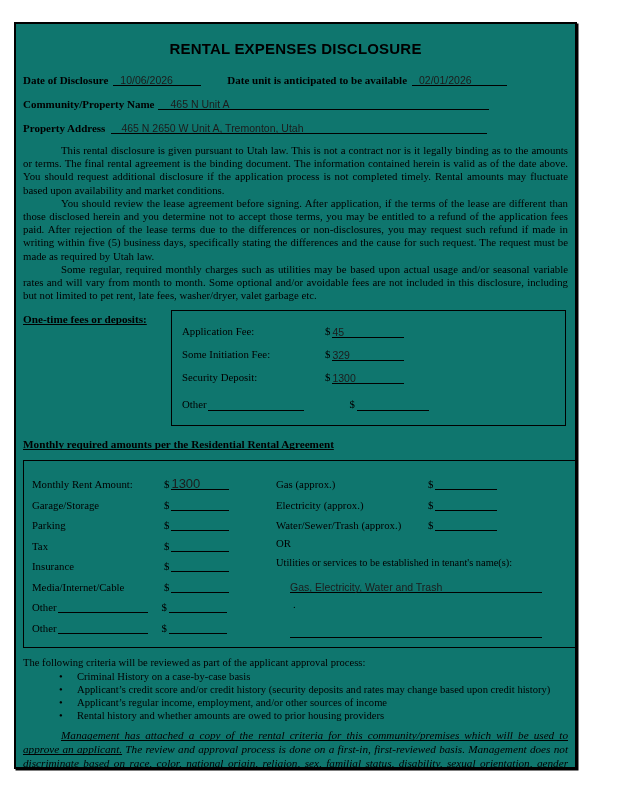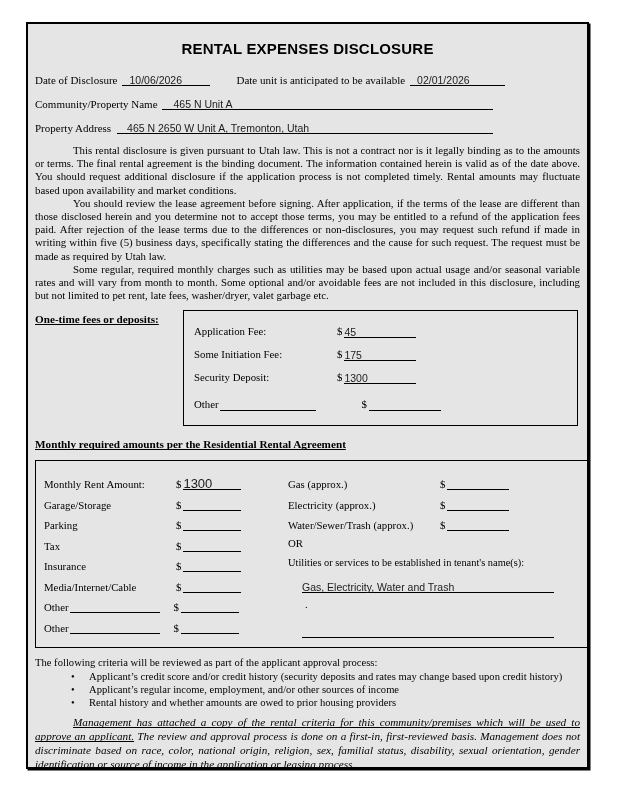--- a/index.html
+++ b/index.html
@@ -4,8 +4,8 @@
 <style>
   html,body{margin:0;padding:0;background:#fff;}
   body{width:618px;height:800px;position:relative;font-family:"Liberation Serif",serif;color:#000;}
-  .page{position:absolute;left:26px;top:22px;width:563px;height:747px;border:2px solid #000;
-        box-shadow:1.5px 1.5px 0 #000;box-sizing:border-box;background:#e5e5e5;
+  .page{position:absolute;left:14px;top:22px;width:563px;height:747px;border:2px solid #000;
+        box-shadow:1.5px 1.5px 0 #000;box-sizing:border-box;background:#0f766e;
         padding:12px 7px 0 7px;overflow:hidden;}
   .title{text-align:center;font-family:"Liberation Sans",sans-serif;font-weight:bold;
          font-size:15px;letter-spacing:.2px;margin:4px 0 14px 0;}

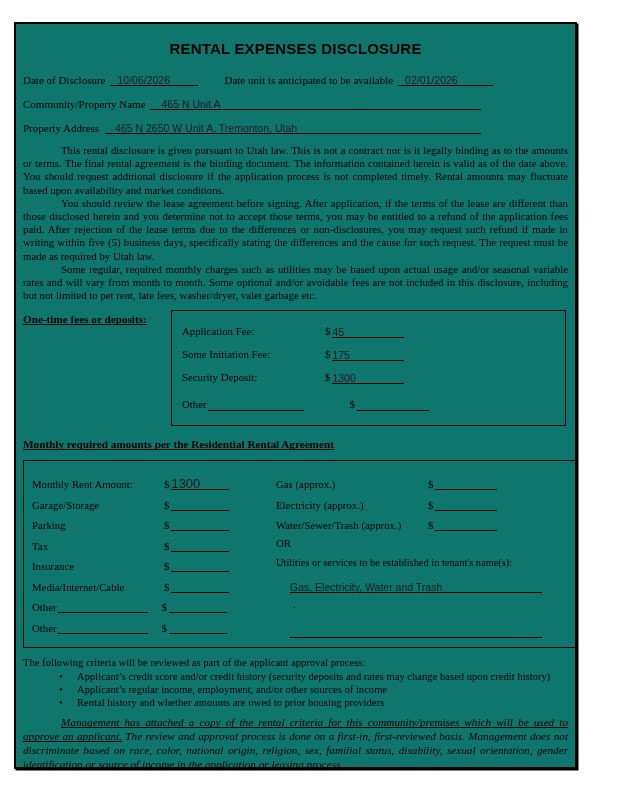--- a/index.html
+++ b/index.html
@@ -10,7 +10,7 @@
   .title{text-align:center;font-family:"Liberation Sans",sans-serif;font-weight:bold;
          font-size:15px;letter-spacing:.2px;margin:4px 0 14px 0;}
   .frow{display:flex;align-items:baseline;margin-top:9px;}
-  .blbl{font-weight:normal;font-size:11px;white-space:nowrap;}
+  .blbl{font-weight:bold;font-size:11px;white-space:nowrap;}
   .fill{display:inline-block;border-bottom:1px solid #000;height:15px;line-height:15px;
         box-sizing:border-box;}
   .fill-val{font-family:"Liberation Sans",sans-serif;font-size:10.5px;color:#1c1c1c;white-space:nowrap;}

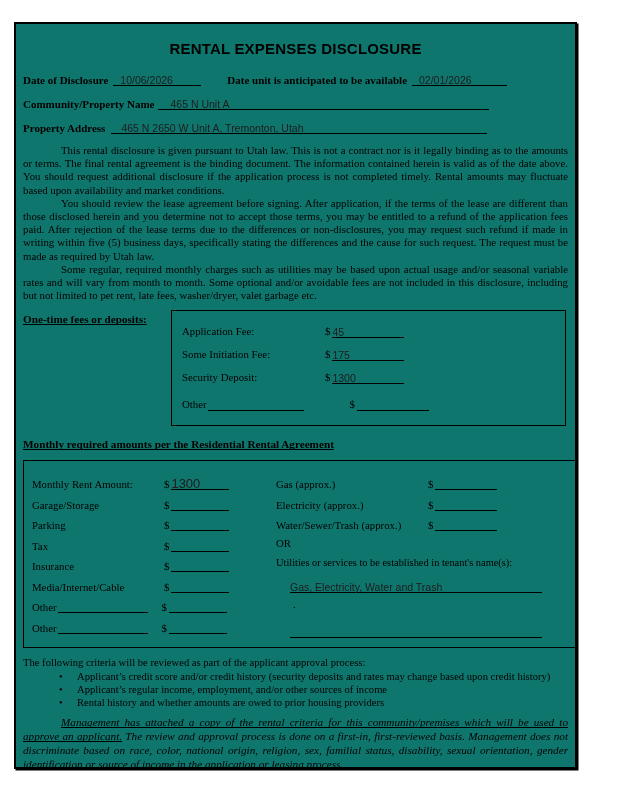--- a/index.html
+++ b/index.html
@@ -103,7 +103,7 @@
       <div class="ot-row">
         <span class="ot-lbl">Some Initiation Fee:</span>
         <span class="dollar">$</span>
-        <span class="fill w-ot"><span class="fill-val">175</span></span>
+        <span class="fill w-ot"><span class="fill-val">329</span></span>
       </div>
       <div class="ot-row">
         <span class="ot-lbl">Security Deposit:</span>

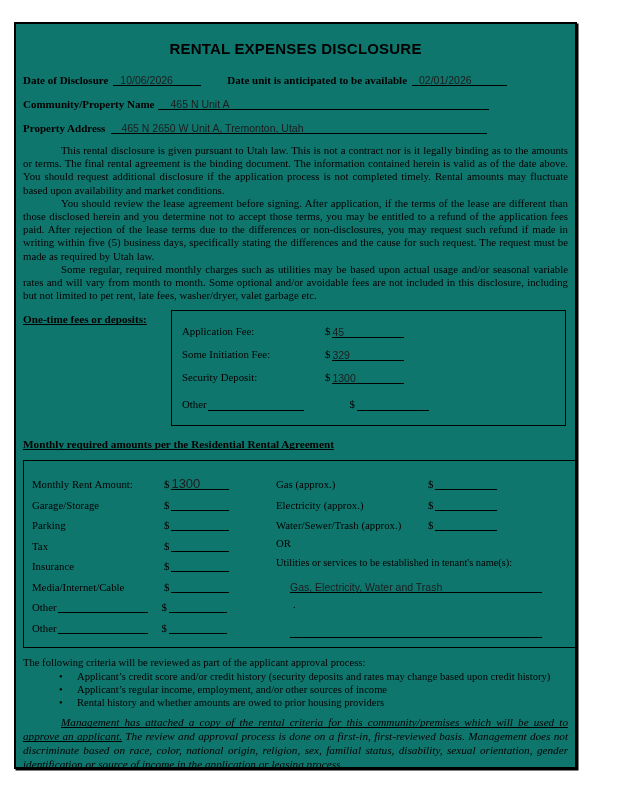--- a/index.html
+++ b/index.html
@@ -199,6 +199,7 @@
   <div class="criteria">
     <p class="crit-intro">The following criteria will be reviewed as part of the applicant approval process:</p>
     <ul class="crit">
+      <li>Criminal History on a case-by-case basis</li>
       <li>Applicant’s credit score and/or credit history (security deposits and rates may change based upon credit history)</li>
       <li>Applicant’s regular income, employment, and/or other sources of income</li>
       <li>Rental history and whether amounts are owed to prior housing providers</li>

